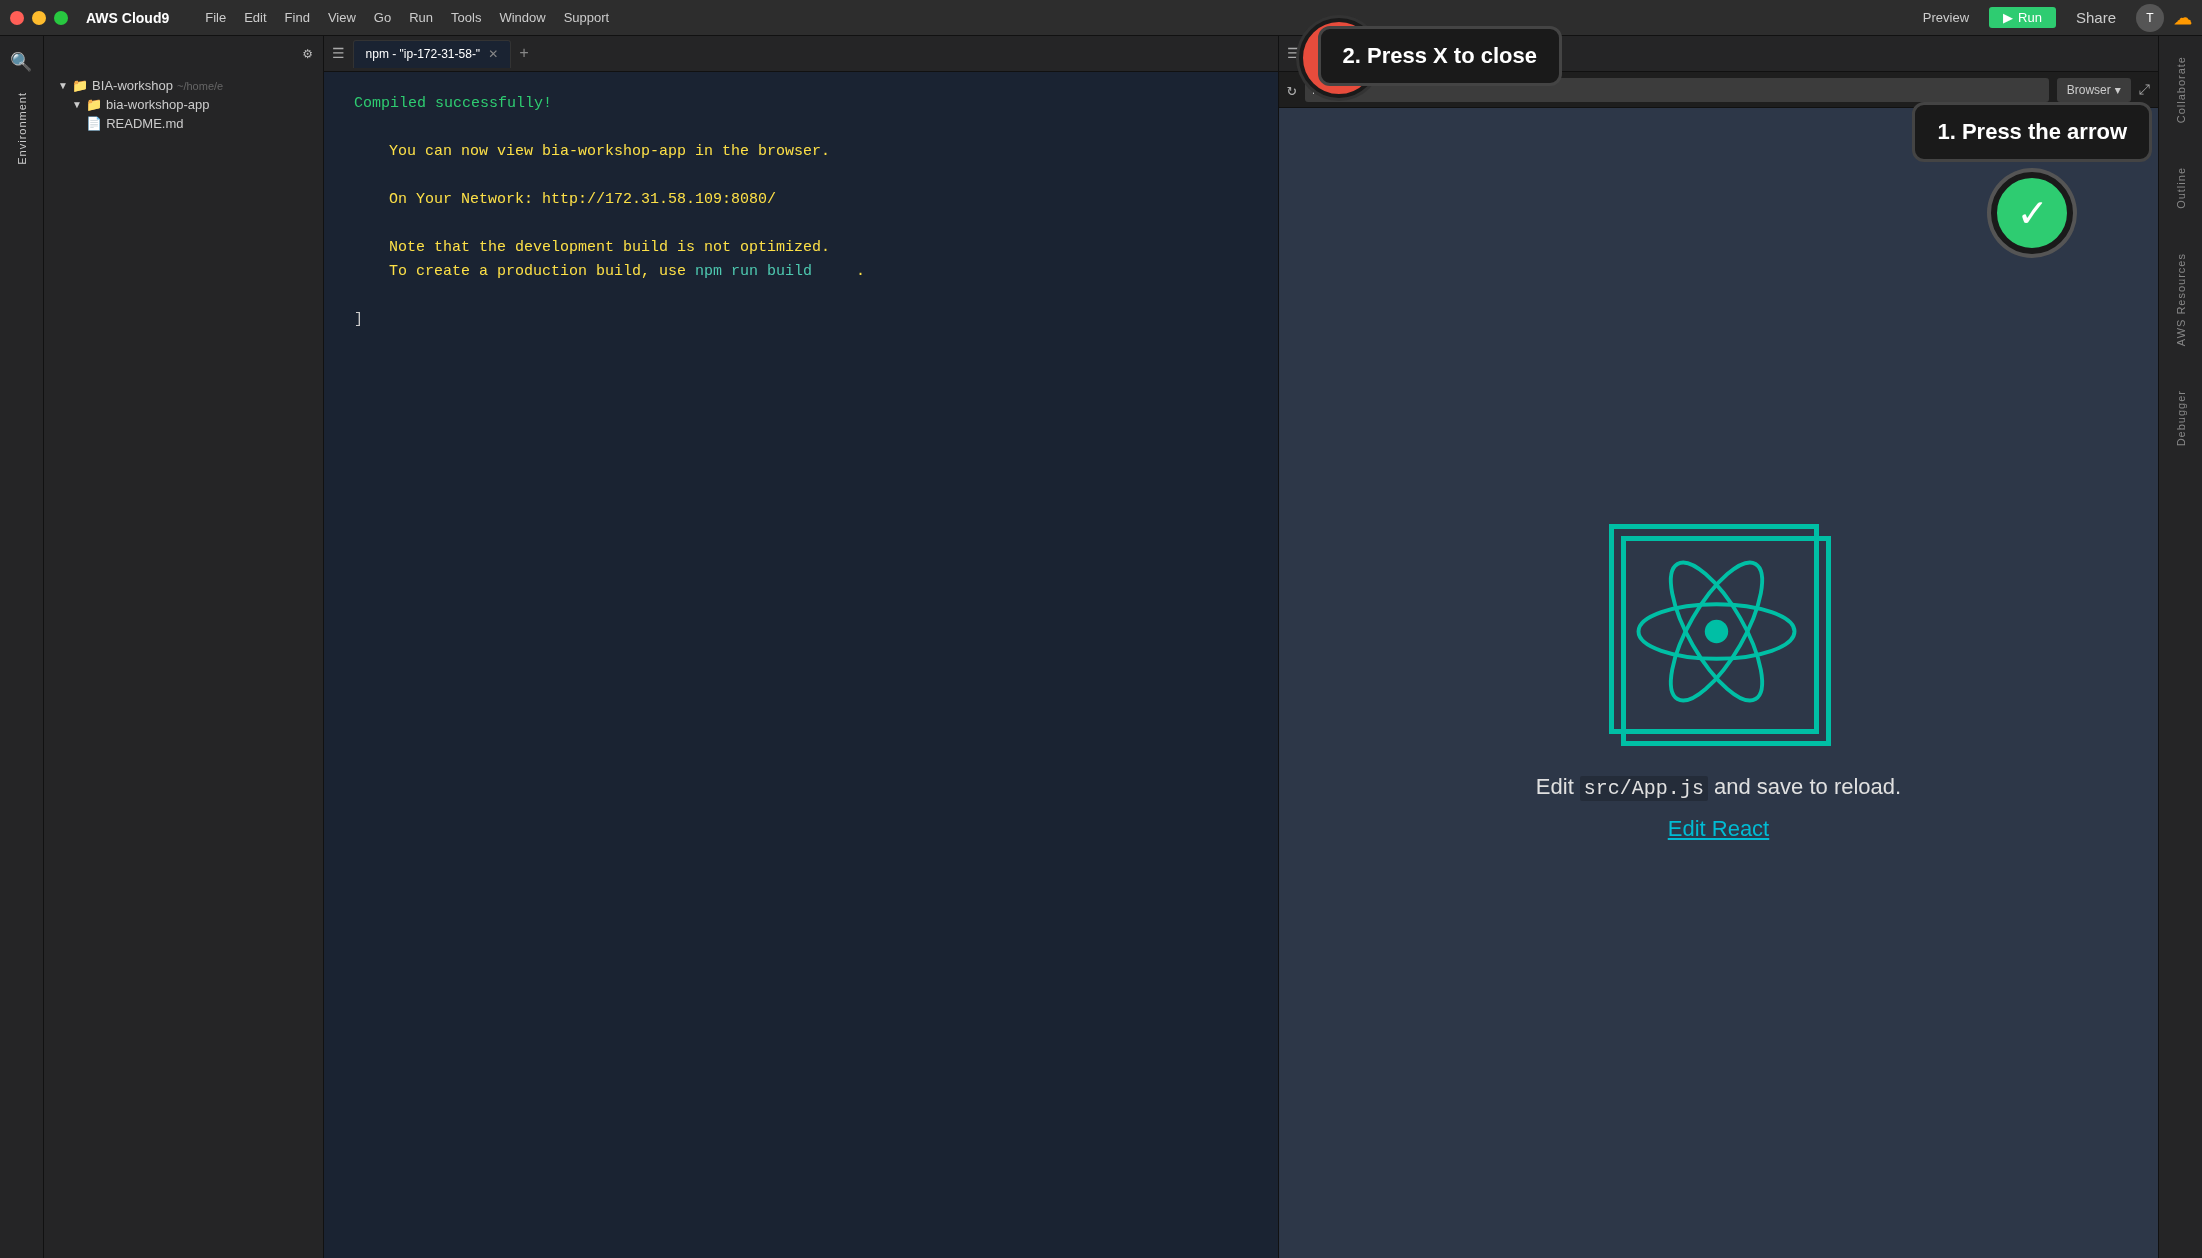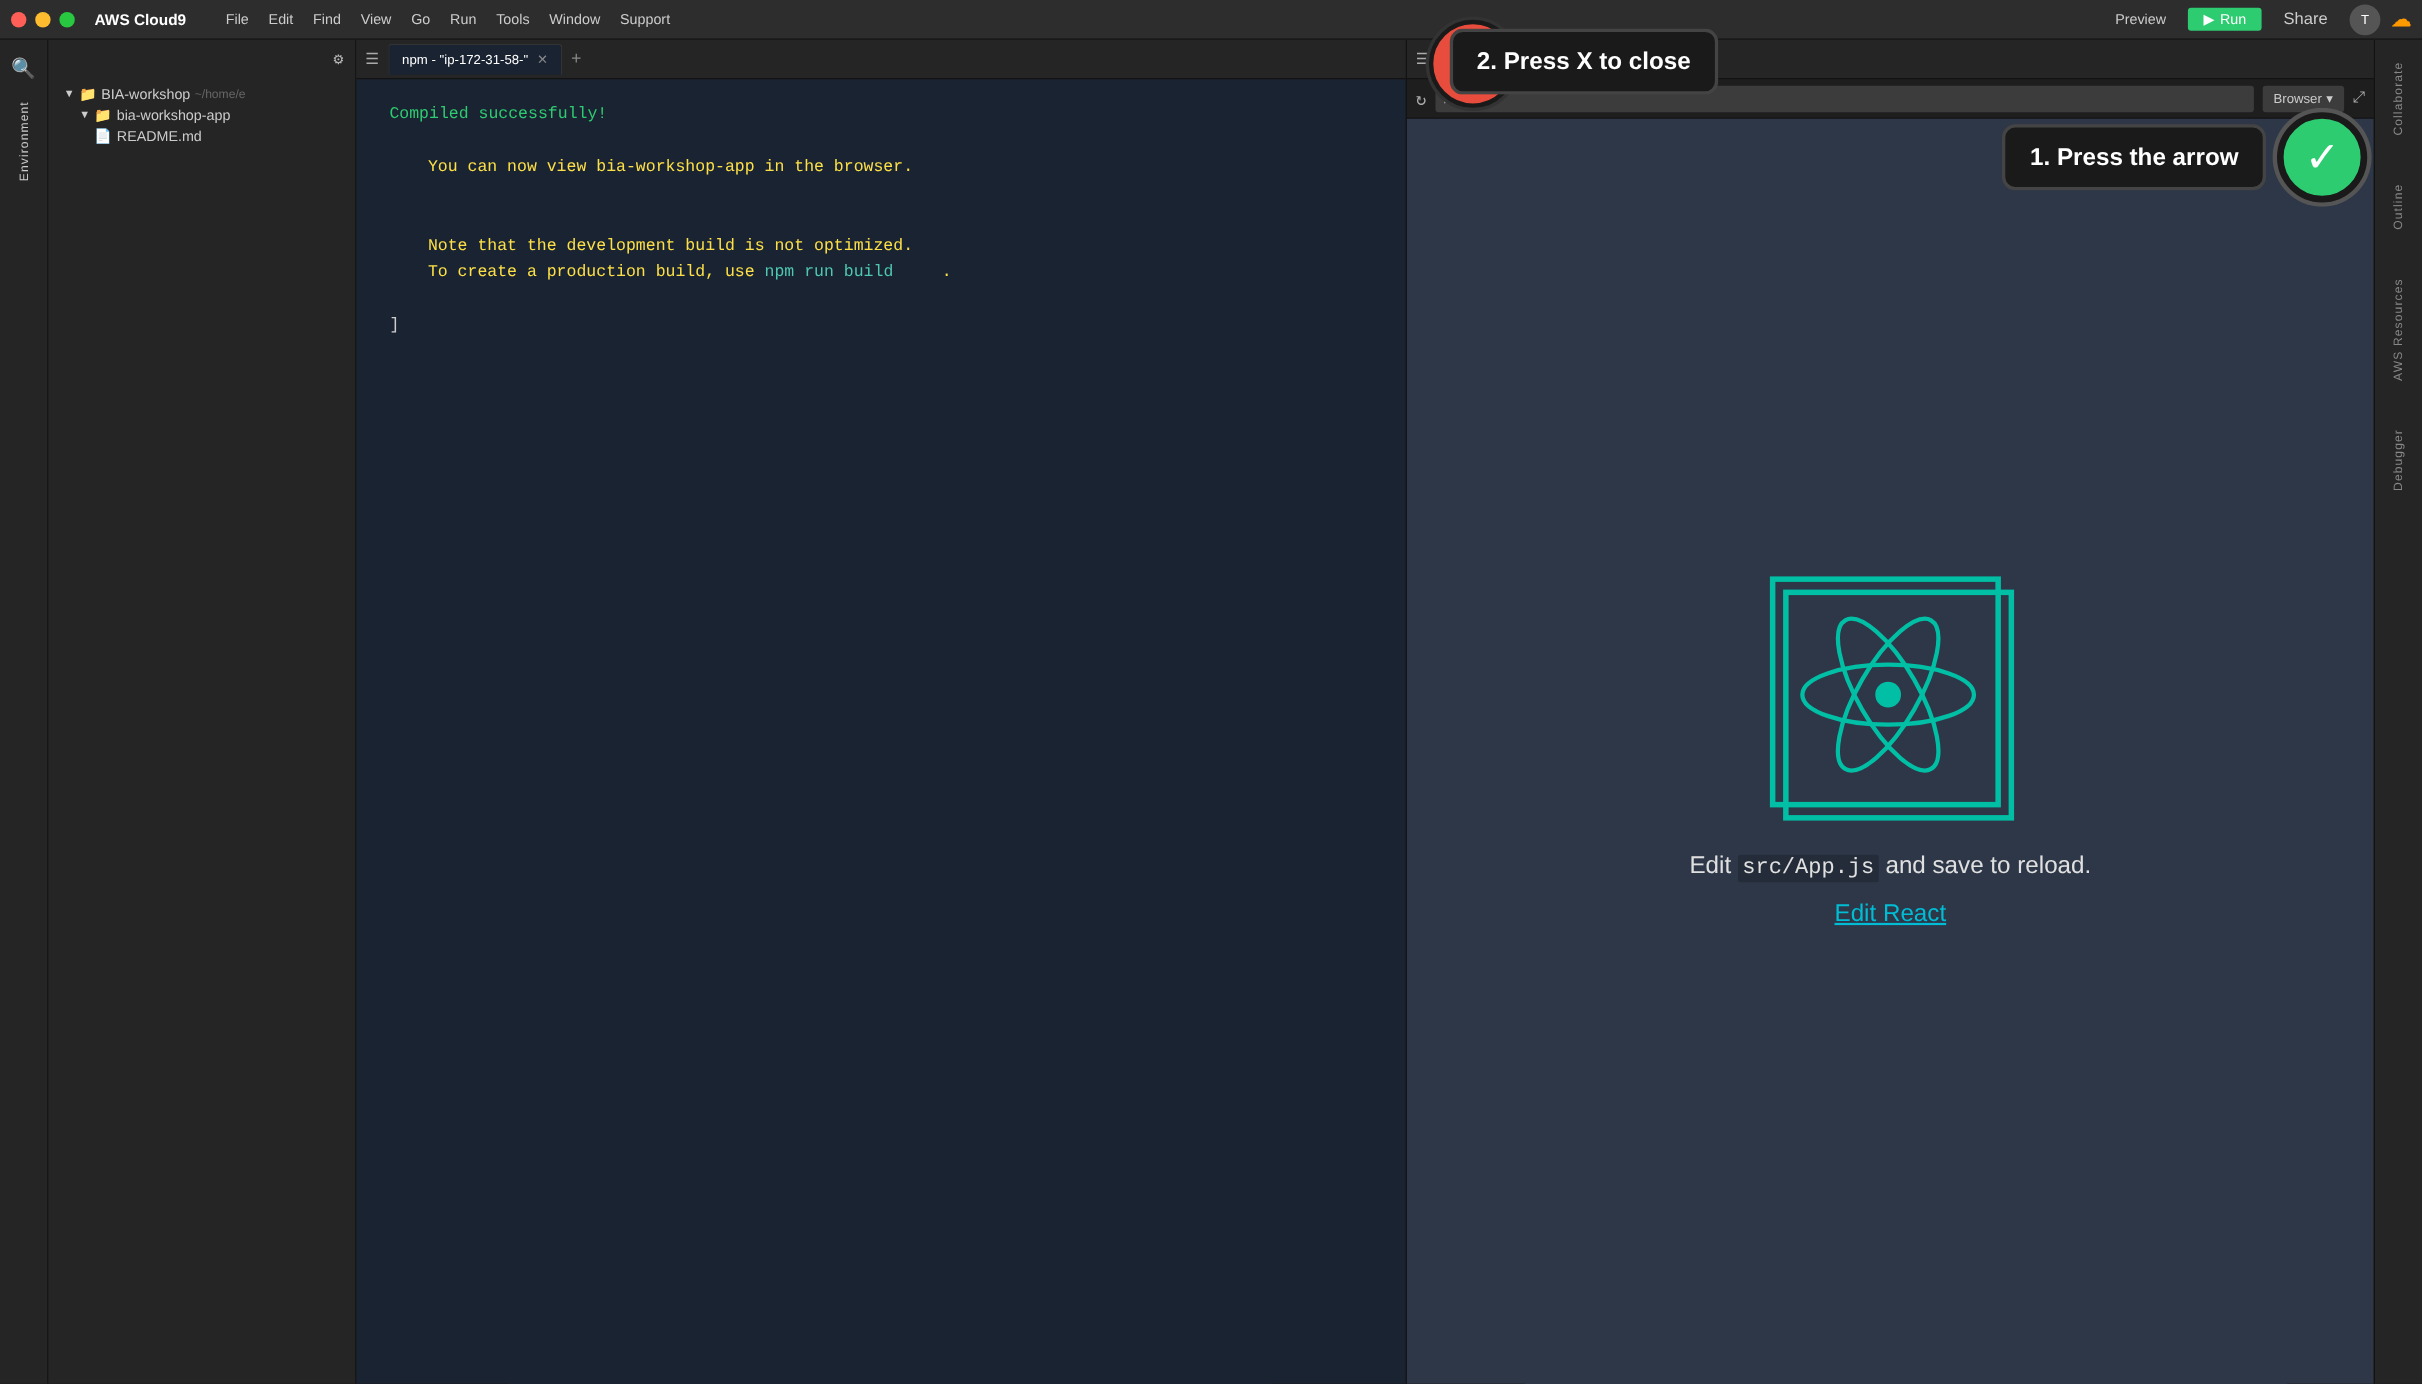--- a/index.html
+++ b/index.html
@@ -549,7 +549,7 @@
 
 </div>
 
-<div style="position:fixed; top:102px; right:50px; z-index:600; display:flex; align-items:center; gap:10px;">
+<div style="position:fixed; top:102px; right:50px; z-index:600; display:flex; align-items:center; gap:10px;flex-direction:column;">
   <div style="background:#1a1a1a; color:#fff; font-family:sans-serif; font-size:22px; font-weight:bold; padding:14px 22px; border-radius:12px; white-space:nowrap; border:3px solid #444;">1. Press the arrow</div>
   <div style="width:82px;height:82px;background:#2ecc71;border-radius:50%;display:flex;align-items:center;justify-content:center;font-size:44px;color:white;border:6px solid #1a1a1a;box-shadow:0 0 0 4px #555;">✓</div>
 </div>

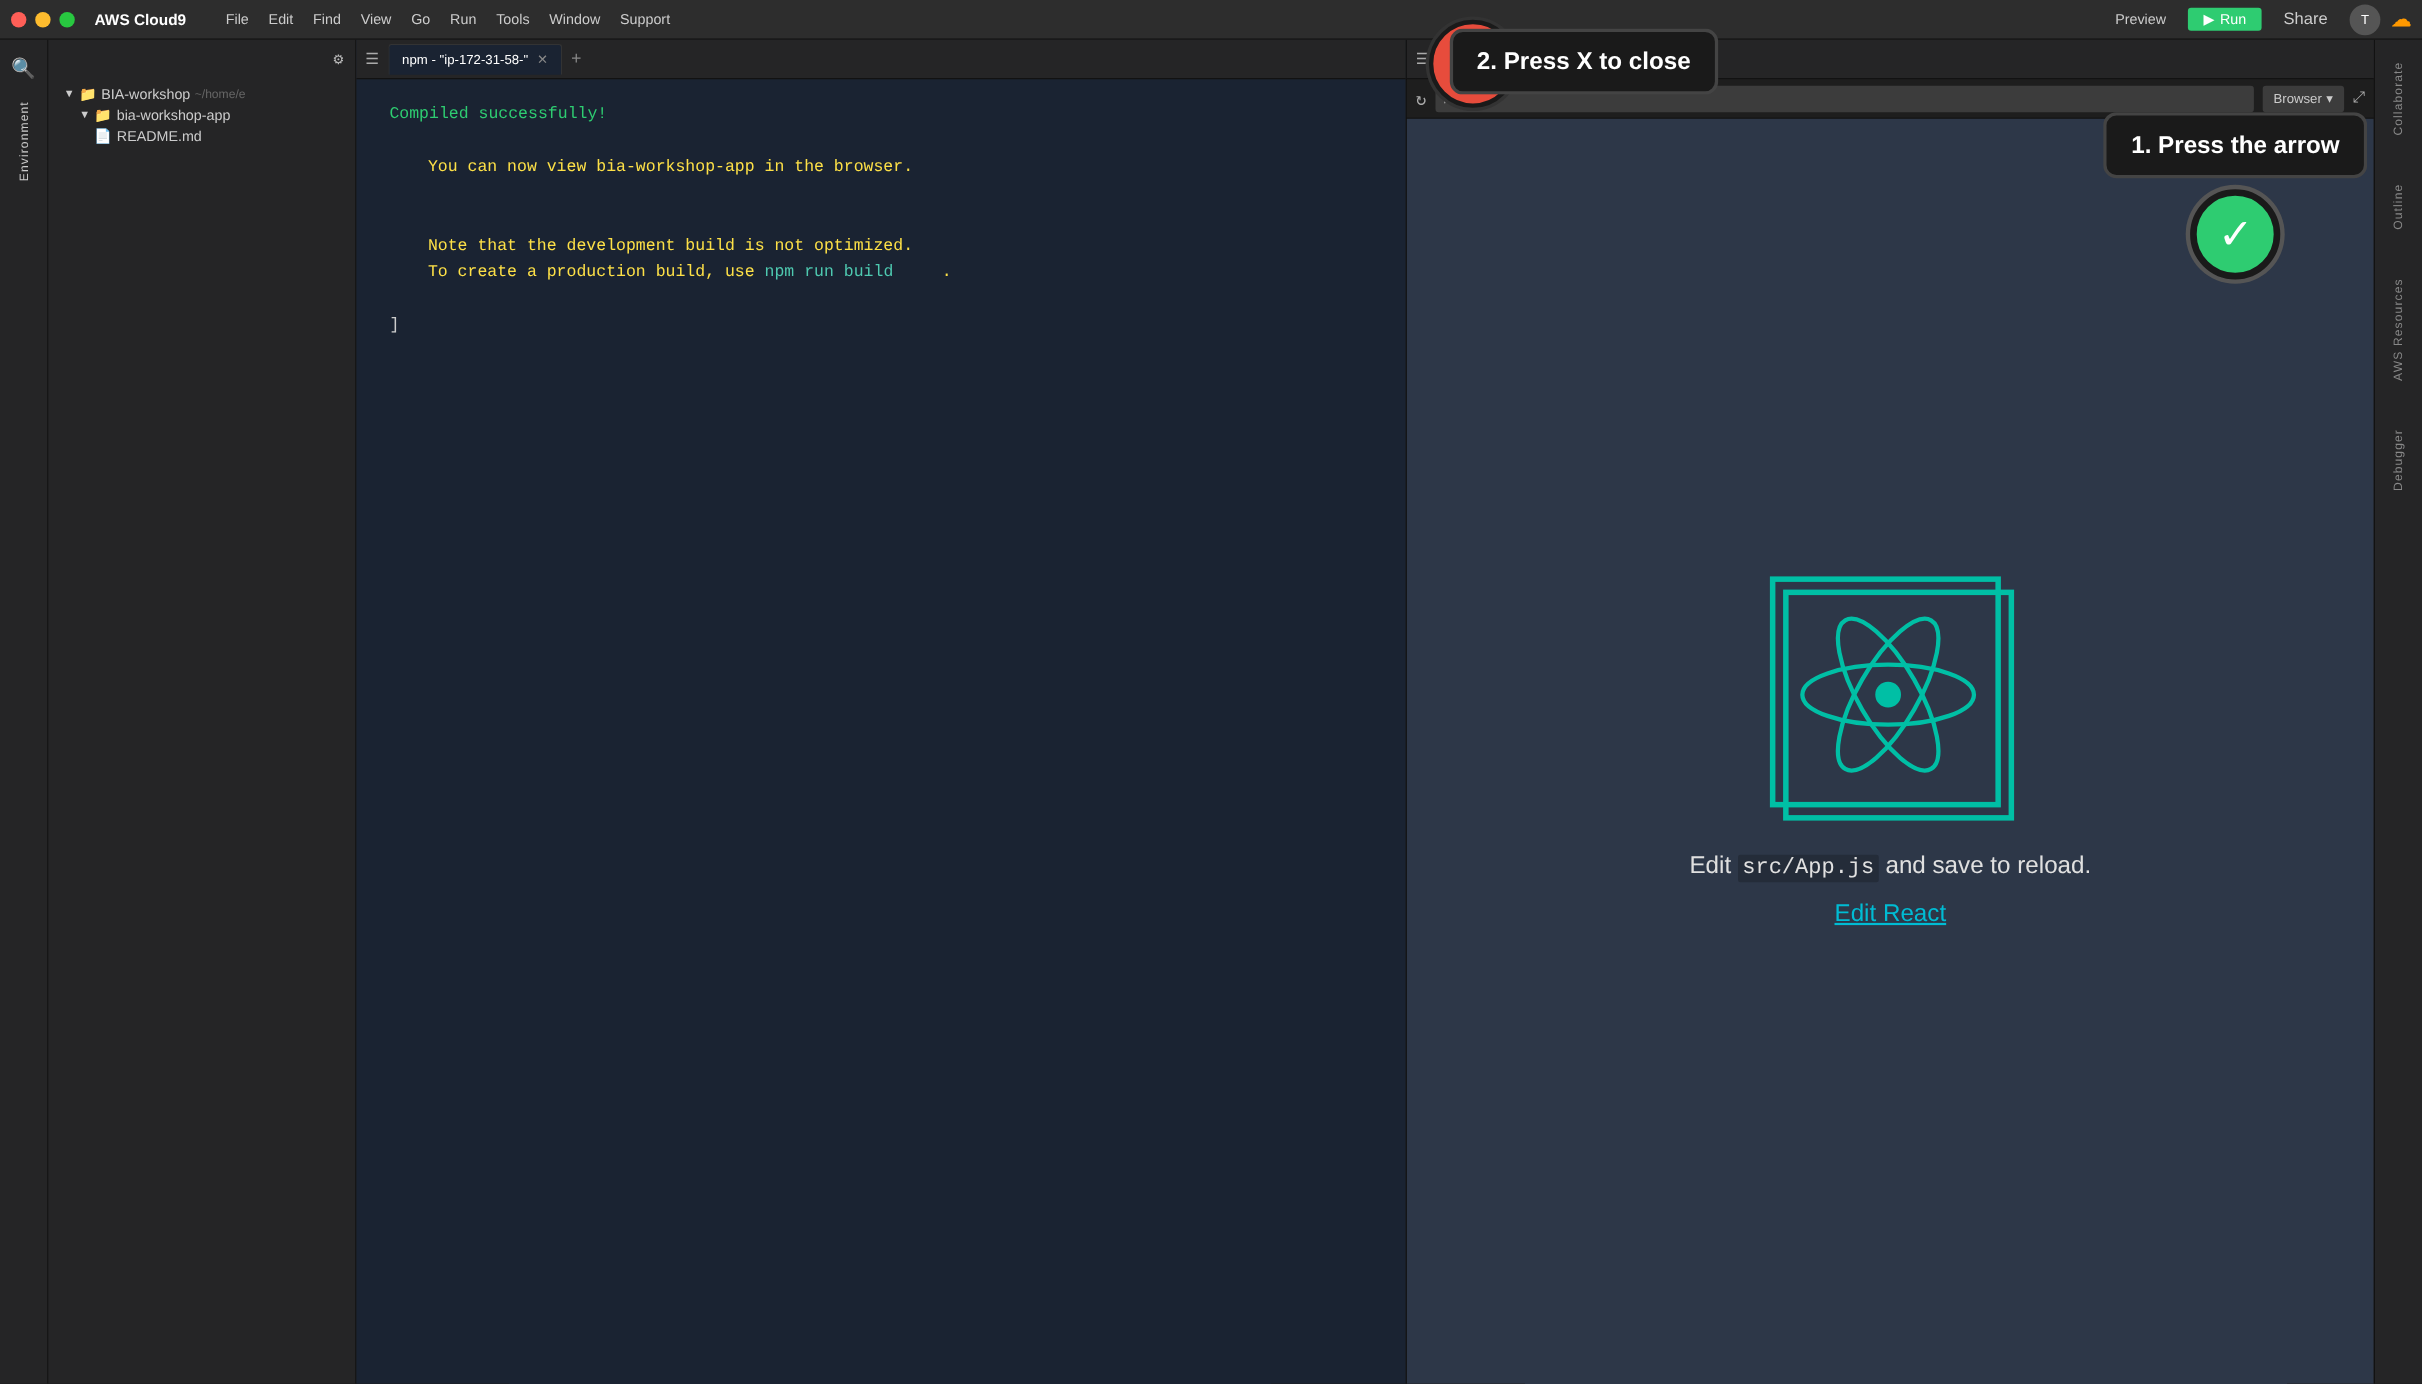--- a/index.html
+++ b/index.html
@@ -484,6 +484,7 @@
       <div><br></div>
       <div><span class="normal-text">You can now view bia-workshop-app in the browser.</span></div>
       <div><br></div>
+      <div><span class="normal-text">  On Your Network:  http://172.31.58.109:8080/</span></div>
       <div><br></div>
       <div><span class="normal-text">Note that the development build is not optimized.</span></div>
       <div>

